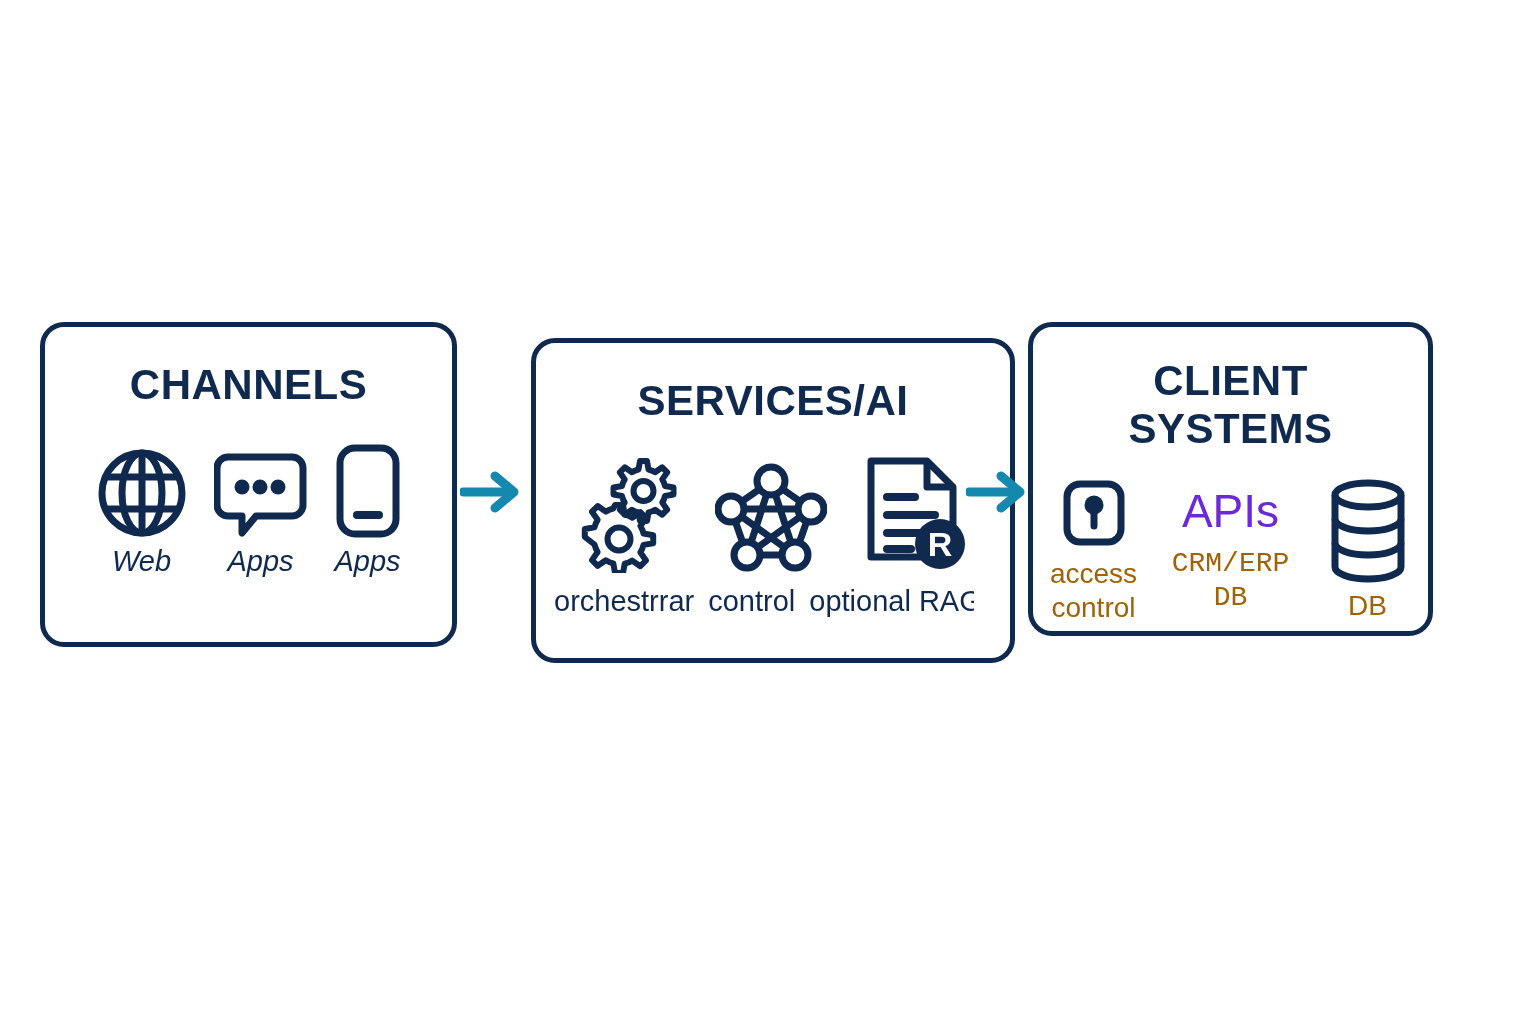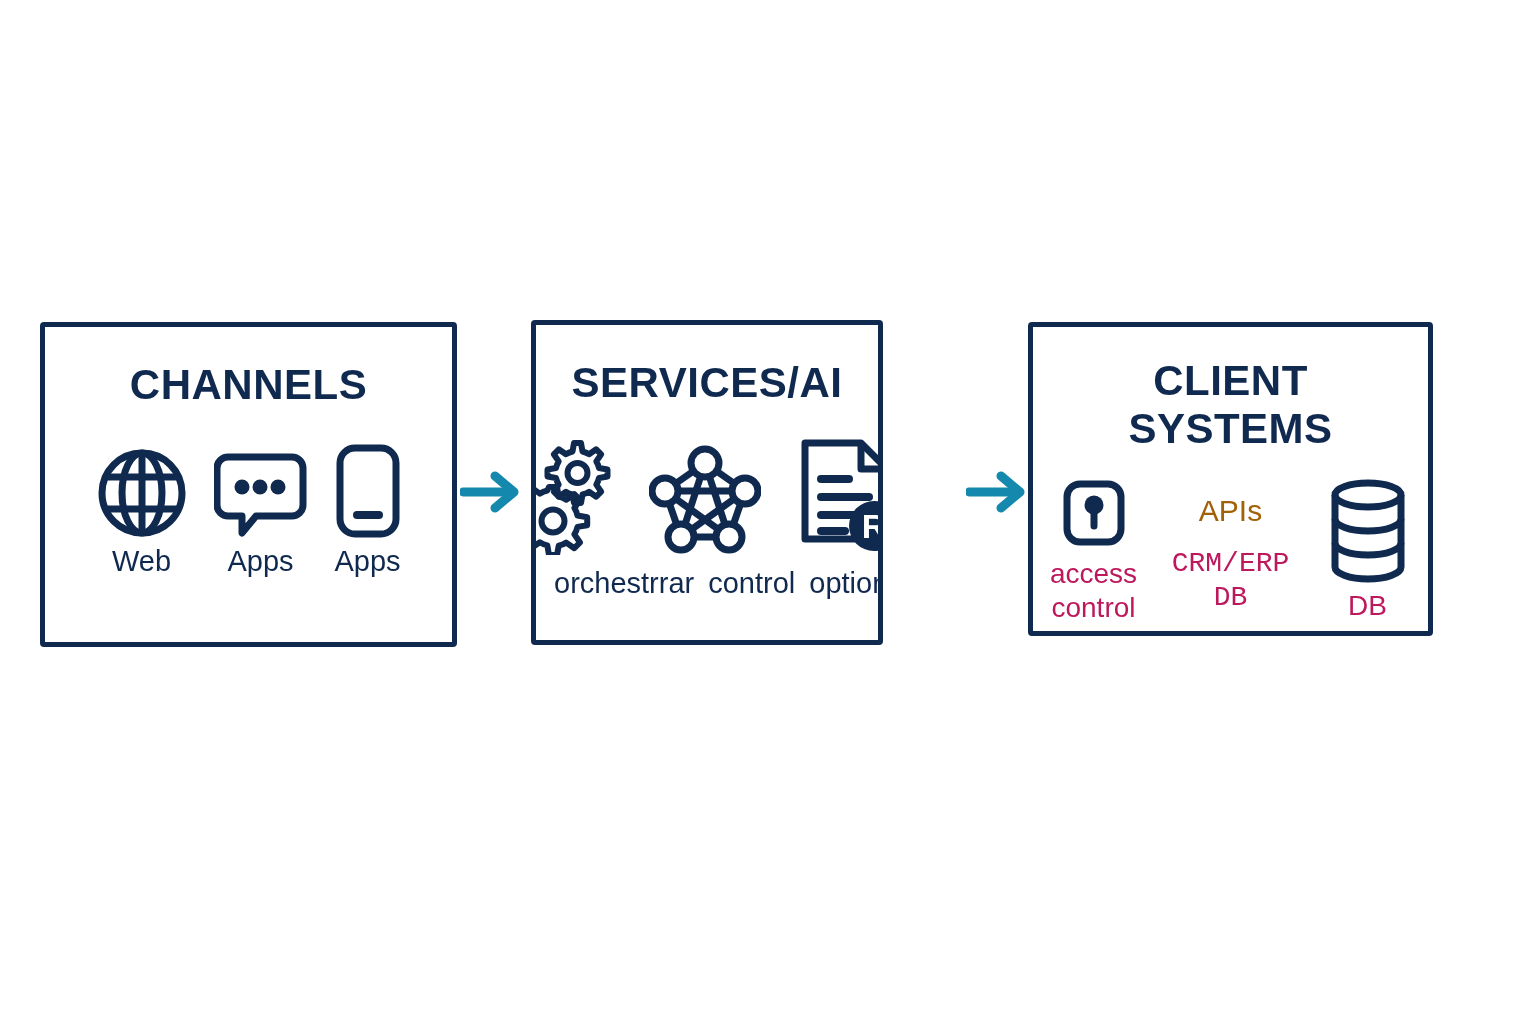--- a/index.html
+++ b/index.html
@@ -29,7 +29,7 @@
     position: absolute;
     box-sizing: border-box;
     border: 5px solid #10294f;
-    border-radius: 4px;
+    border-radius: 24px;
     background: #ffffff;
     overflow: hidden;
   }

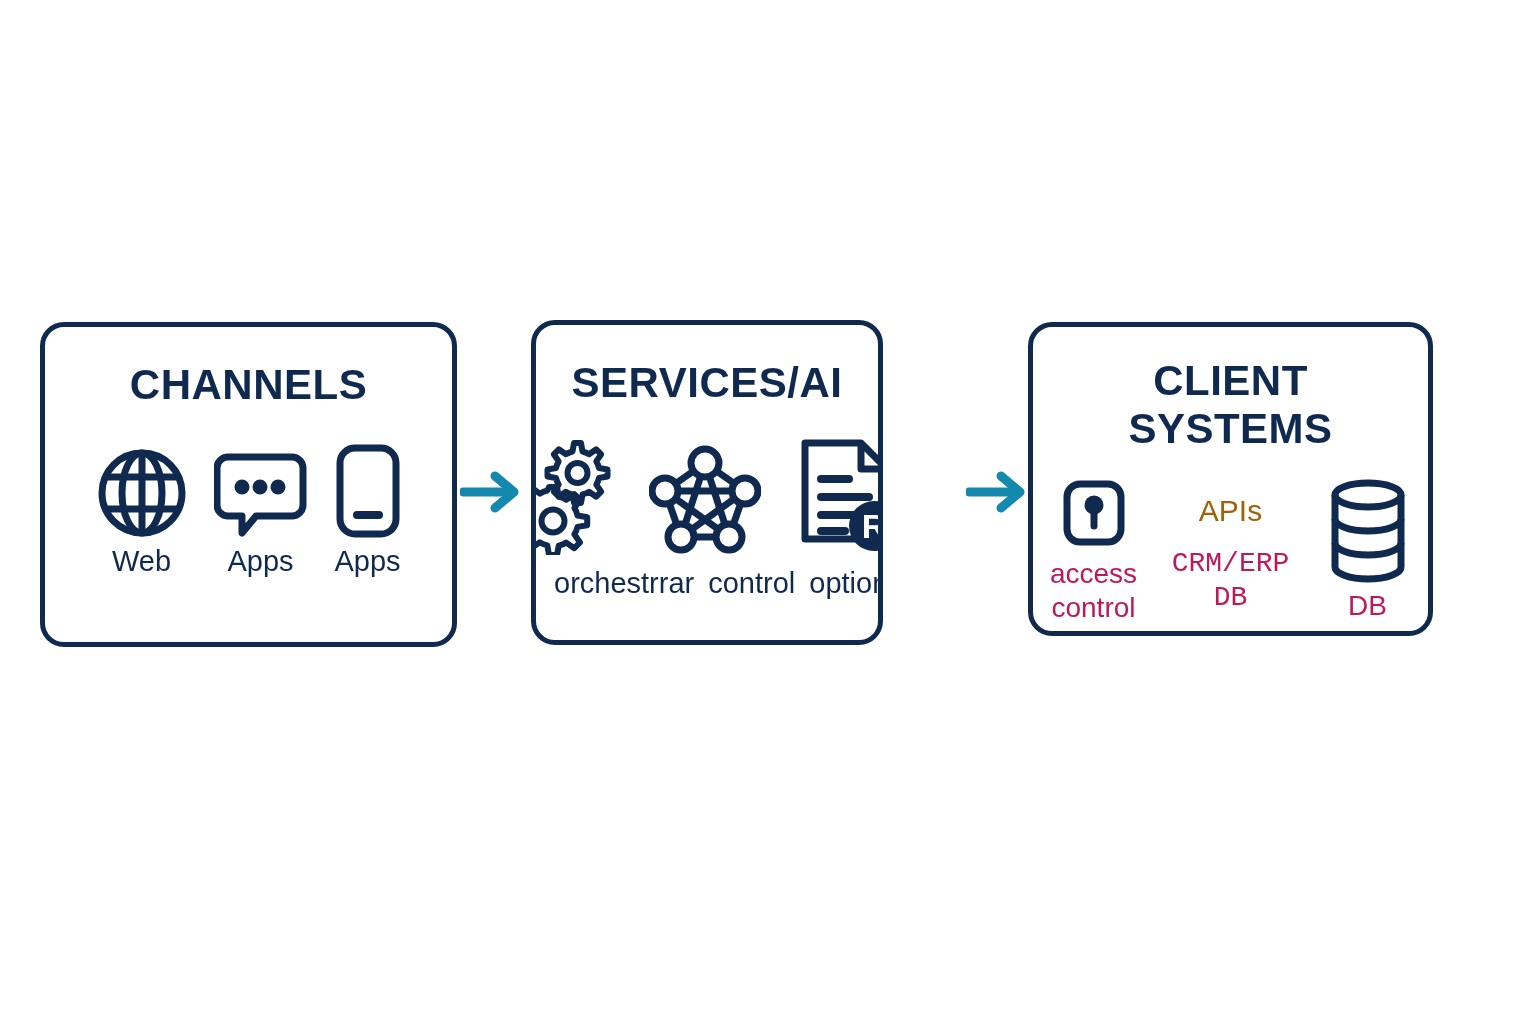--- a/index.html
+++ b/index.html
@@ -48,7 +48,7 @@
 
   
   #box-channels { left: 40px;   top: 322px; width: 417px; height: 325px; }
-  #box-services { left: 531px;  top: 320px; width: 352px; height: 325px; }
+  #box-services { left: 531px;  top: 338px; width: 484px; height: 325px; }
   #box-client   { left: 1028px; top: 322px; width: 405px; height: 314px; }
 
   #box-channels .box-title { top: 34px; }

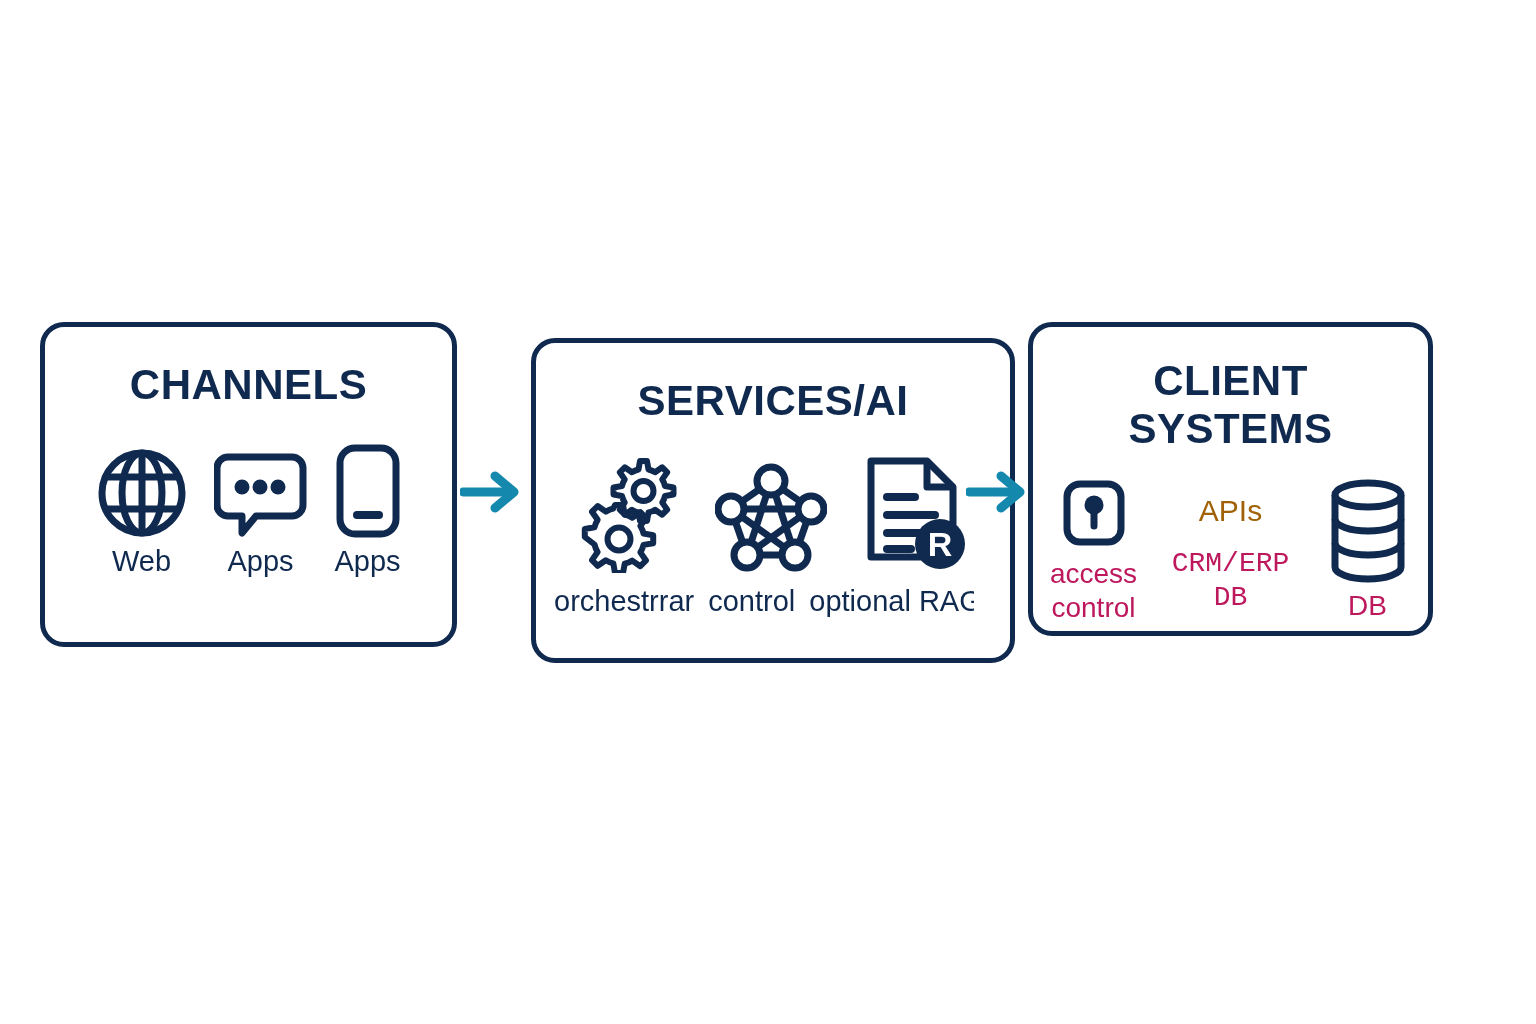--- a/index.html
+++ b/index.html
@@ -118,9 +118,9 @@
     white-space: pre-line;
   }
   .apis-text {
-    font-size: 30px;
+    font-size: 46px;
     line-height: 44px;
-    color: #a16207;
+    color: #6d28d9;
     text-align: left;
   }
 

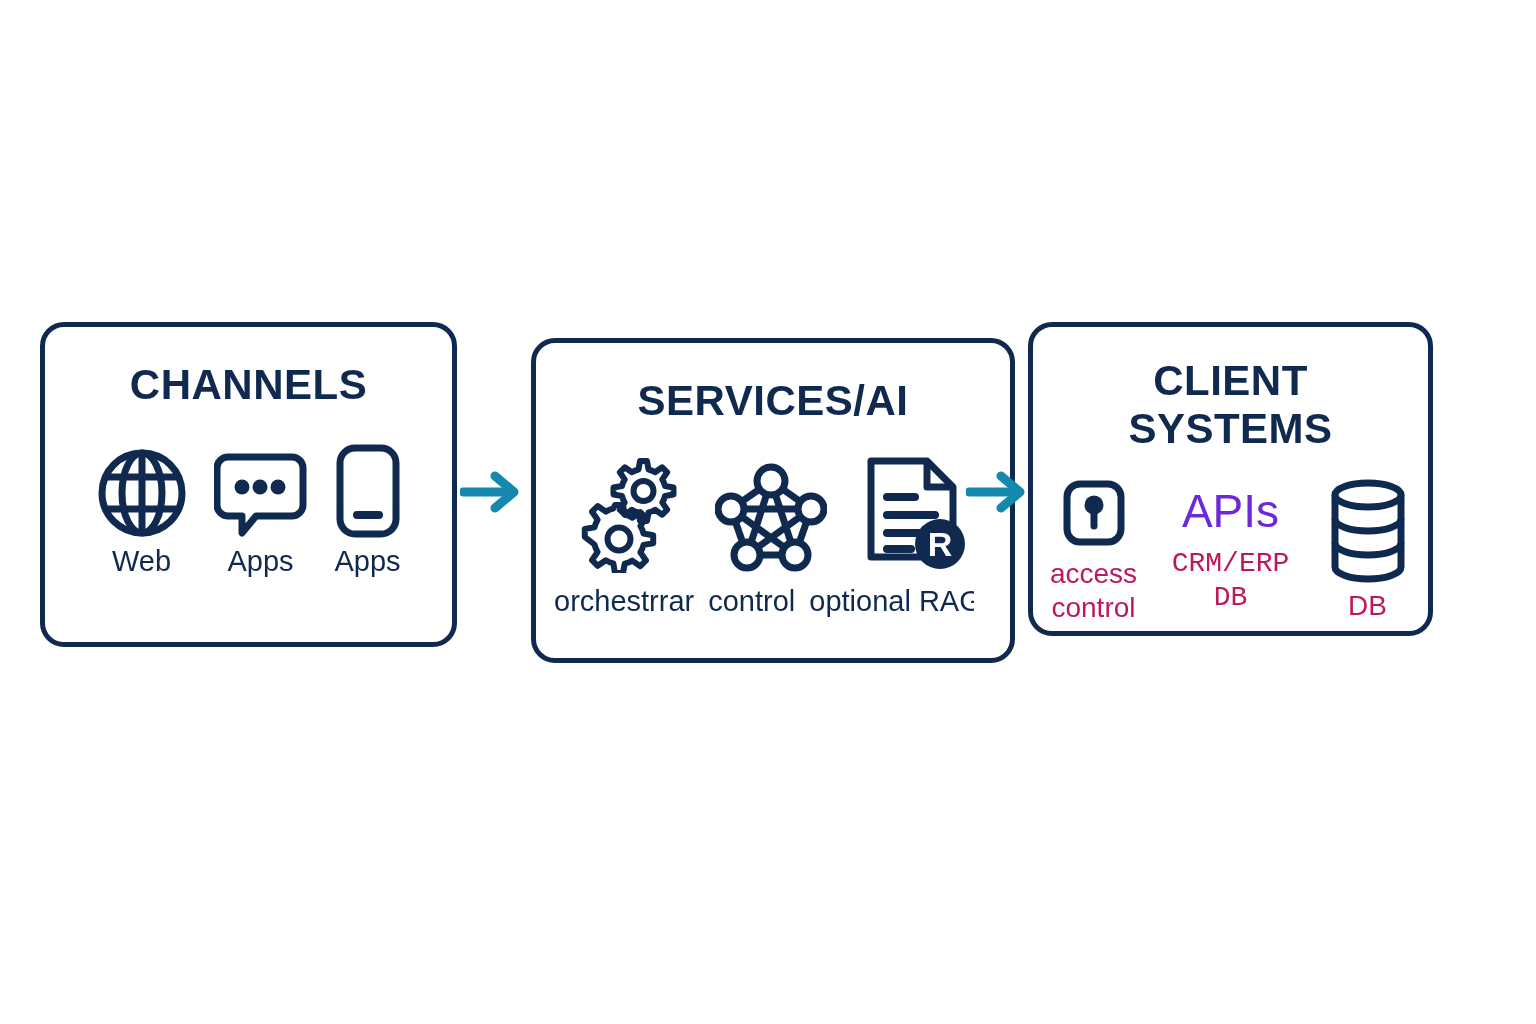--- a/index.html
+++ b/index.html
@@ -77,6 +77,7 @@
     text-align: center;
     white-space: nowrap;
     margin-top: 6px;
+    font-style: italic;
   }
 
   

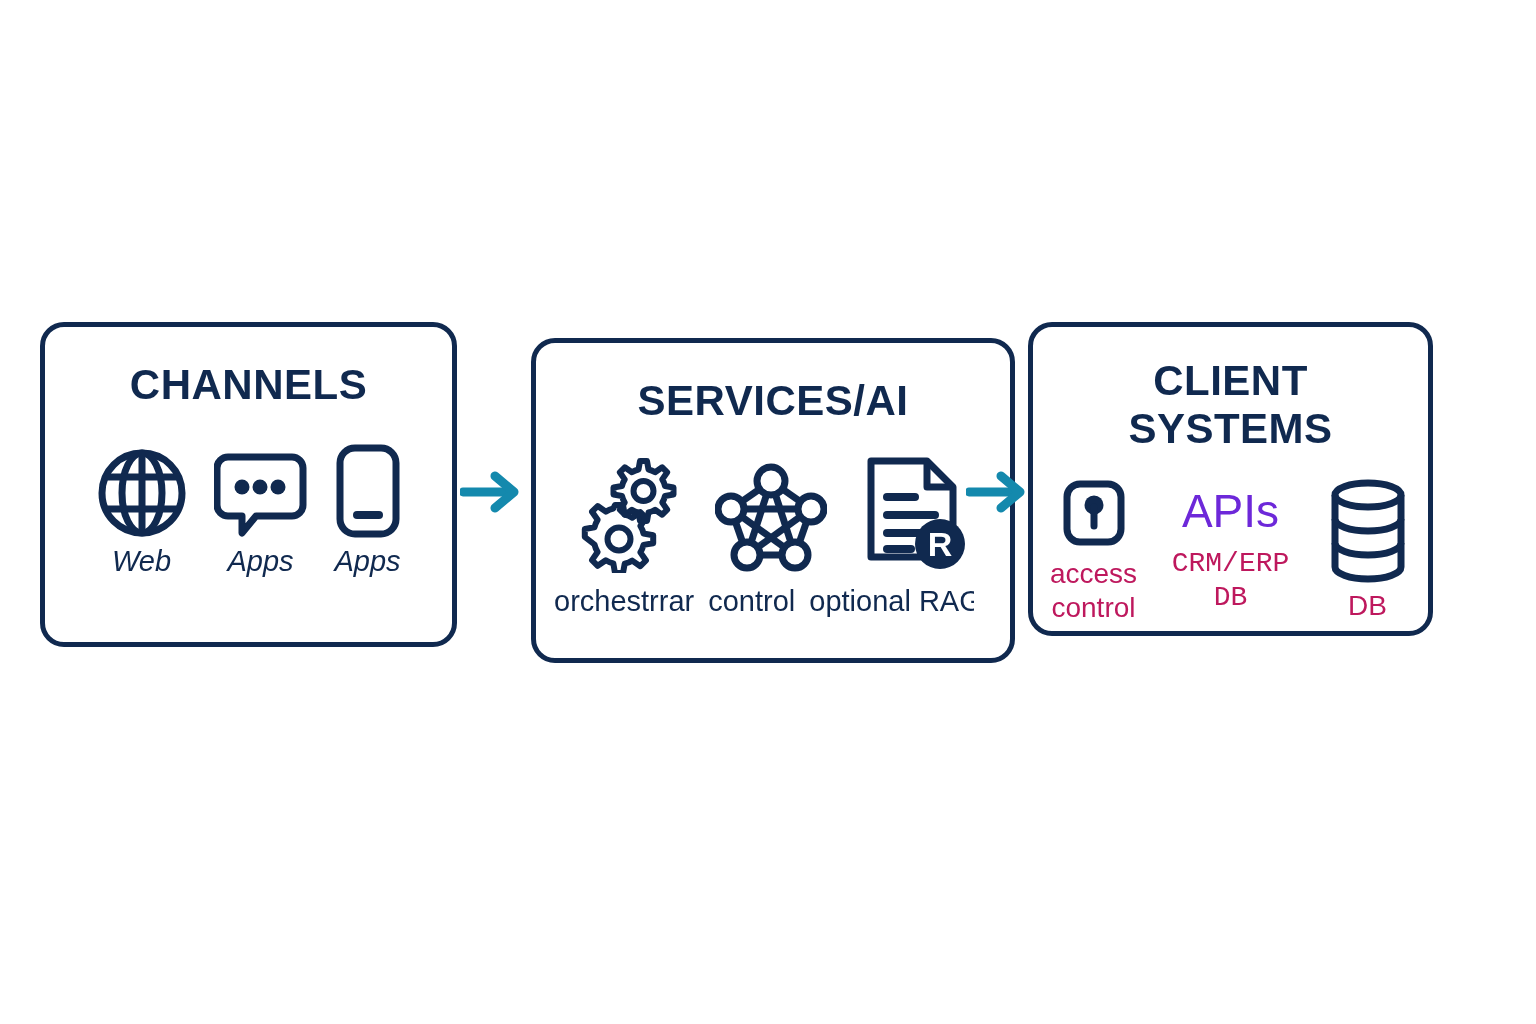--- a/index.html
+++ b/index.html
@@ -115,7 +115,7 @@
     font-size: 28px;
     line-height: 34px;
     text-align: center;
-    color: #be185d;
+    color: #a16207;
     white-space: pre-line;
   }
   .apis-text {

